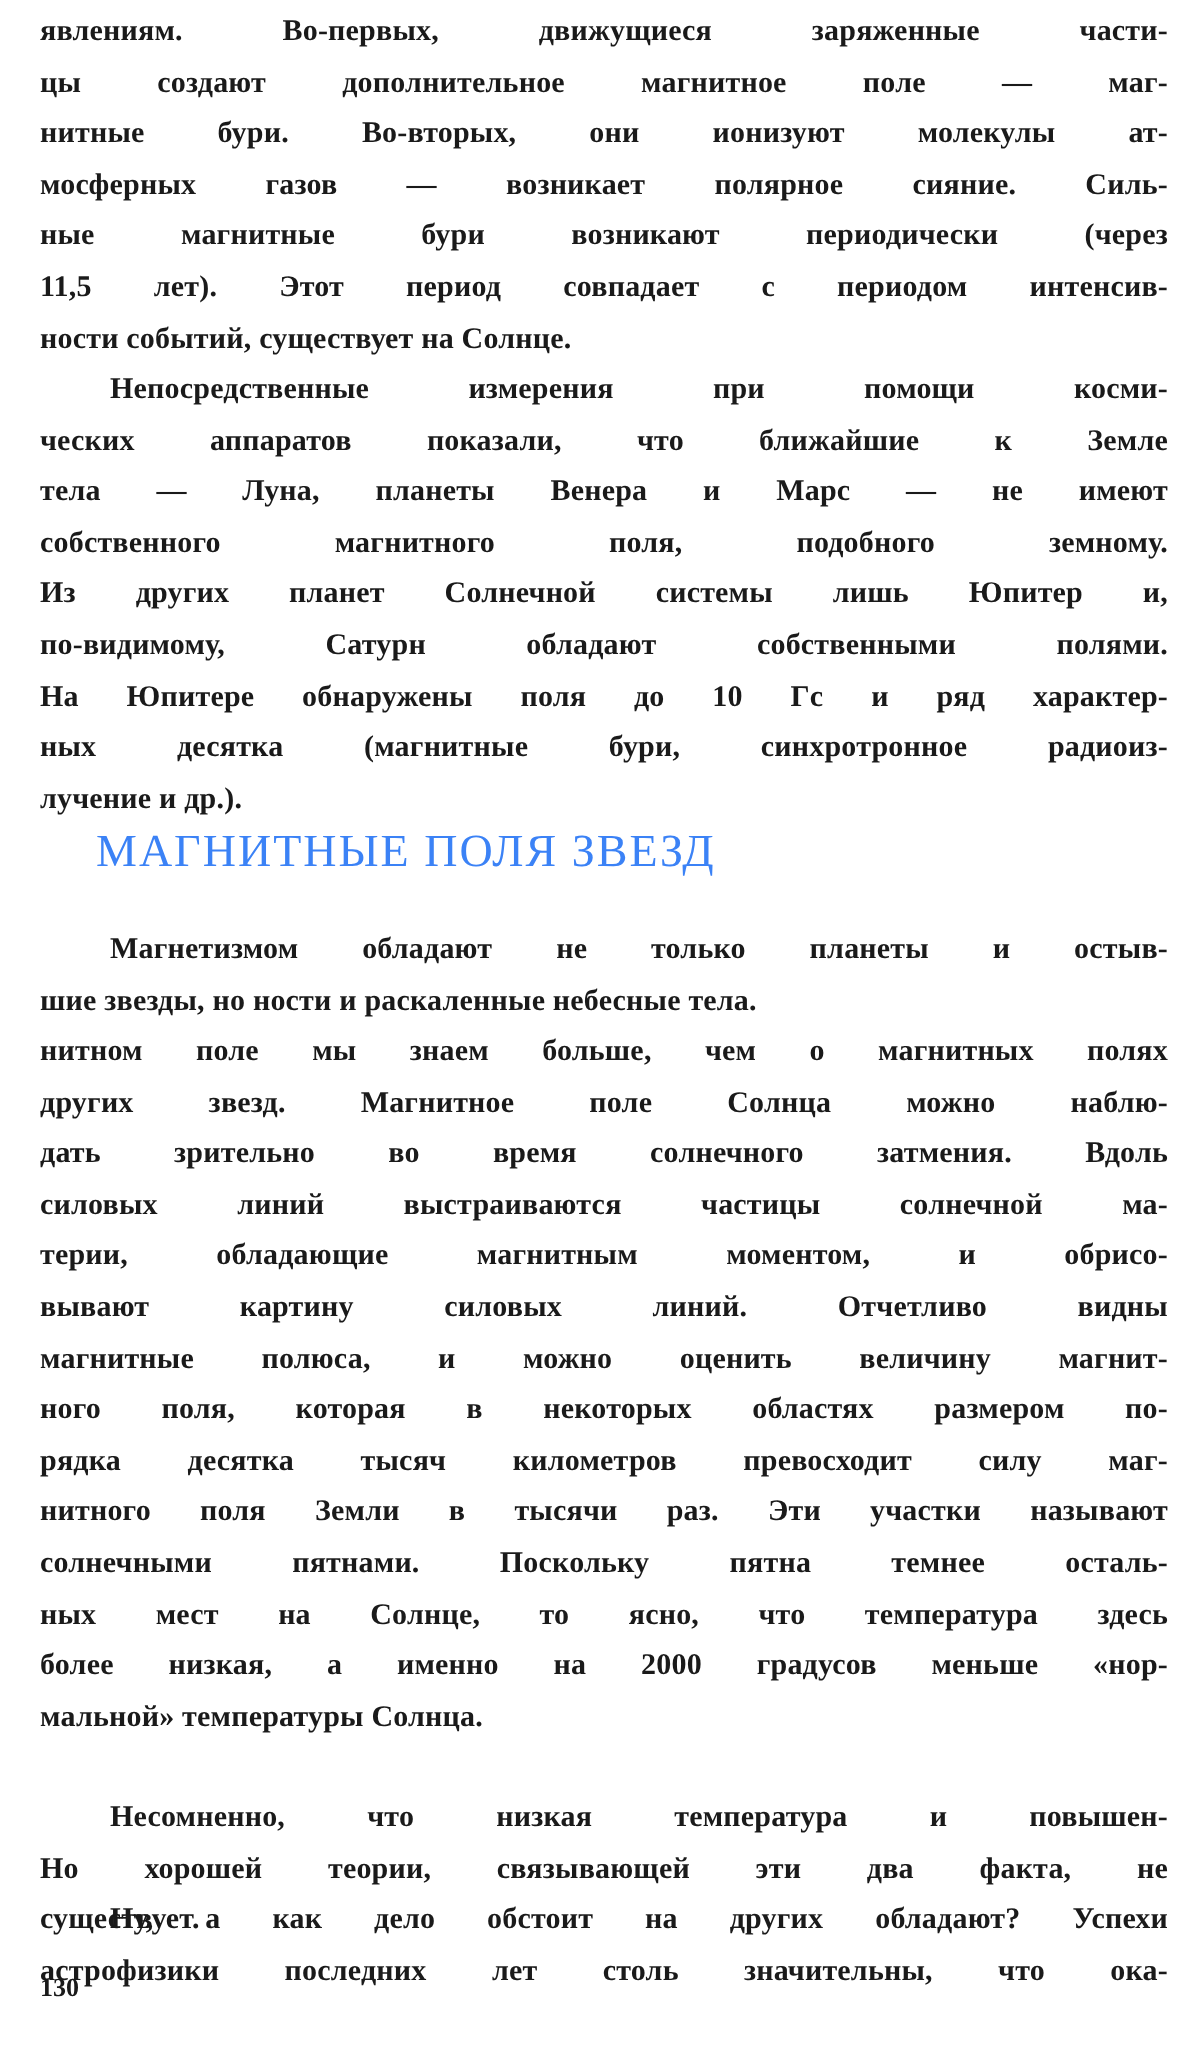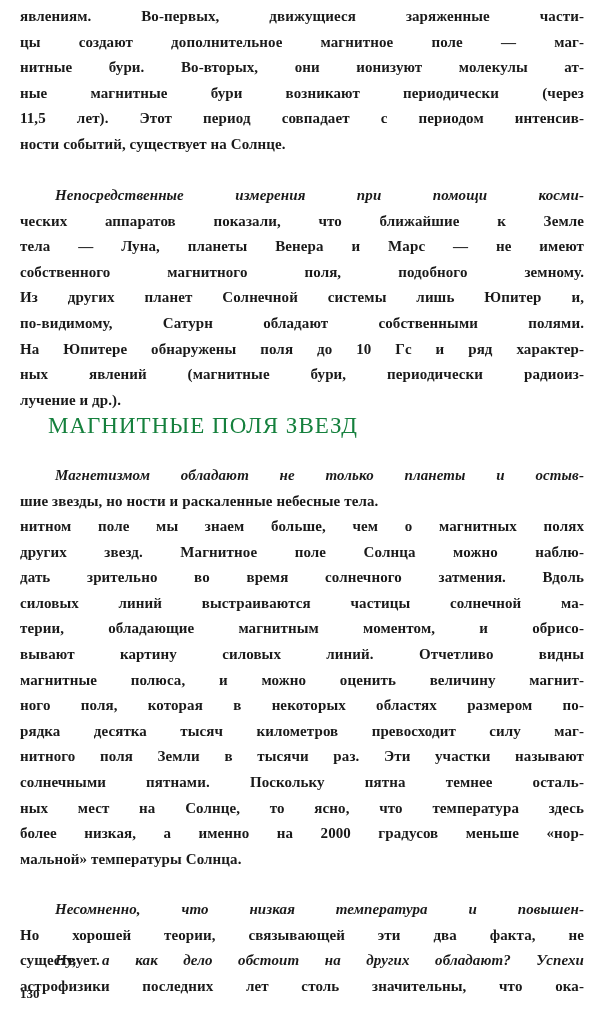--- a/index.html
+++ b/index.html
@@ -37,6 +37,7 @@
     <div class="line">явлениям. Во-первых, движущиеся заряженные части-</div>
     <div class="line">цы создают дополнительное магнитное поле — маг-</div>
     <div class="line">нитные бури. Во-вторых, они ионизуют молекулы ат-</div>
+    <div class="line">мосферных газов — возникает полярное сияние. Силь-</div>
     <div class="line">ные магнитные бури возникают периодически (через</div>
     <div class="line">11,5 лет). Этот период совпадает с периодом интенсив-</div>
     <div class="line last">ности событий, существует на Солнце.</div>

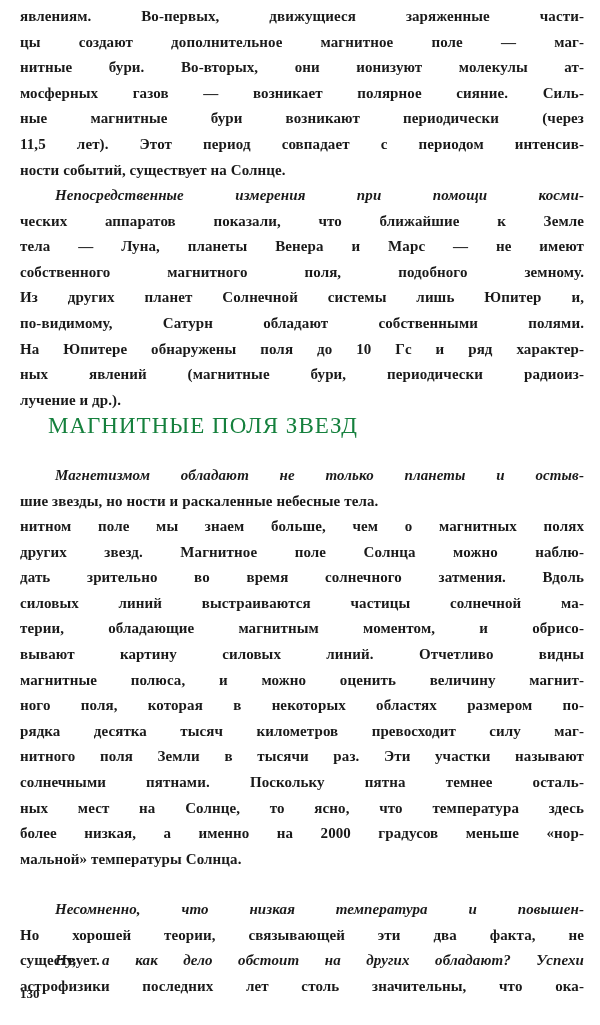--- a/index.html
+++ b/index.html
@@ -16,7 +16,7 @@
     letter-spacing: 0.1px; font-weight: 600;
   }
   .line.last { text-align-last: left; }
-  .line.indent { padding-left: 35px; font-style: italic; }
+  .line.indent { padding-left: 35px; }
   .heading {
     position: absolute; left: 48px; top: 413px;
     font-size: 23px; letter-spacing: 1px; color: #15803d;

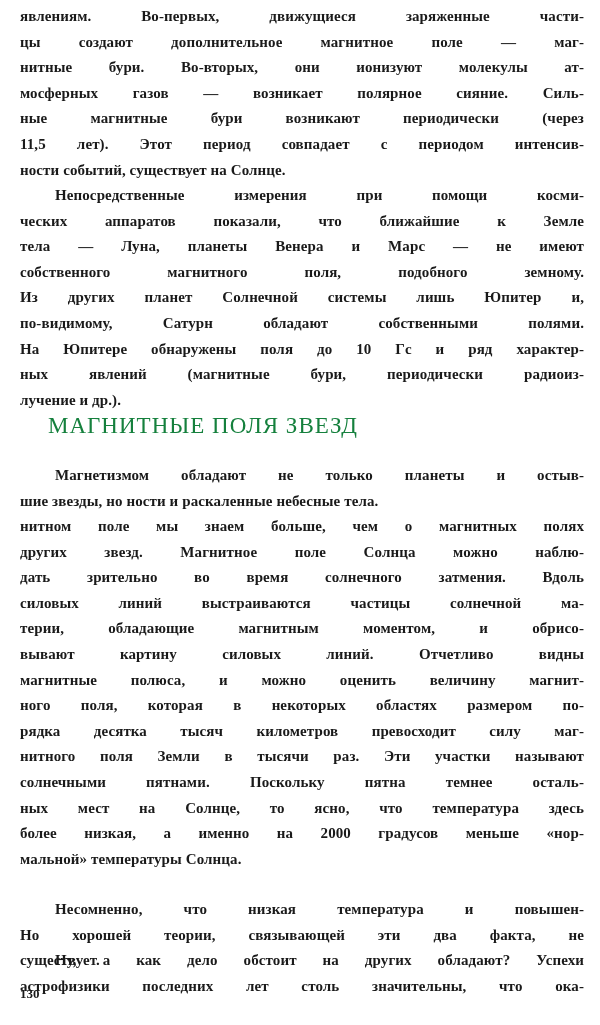--- a/index.html
+++ b/index.html
@@ -51,7 +51,7 @@
     <div class="line">Из других планет Солнечной системы лишь Юпитер и,</div>
     <div class="line">по-видимому, Сатурн обладают собственными полями.</div>
     <div class="line">На Юпитере обнаружены поля до 10 Гс и ряд характер-</div>
-    <div class="line">ных явлений (магнитные бури, периодически радиоиз-</div>
+    <div class="line">ных десятка (магнитные бури, синхротронное радиоиз-</div>
     <div class="line last">лучение и др.).</div>
   </div>
 

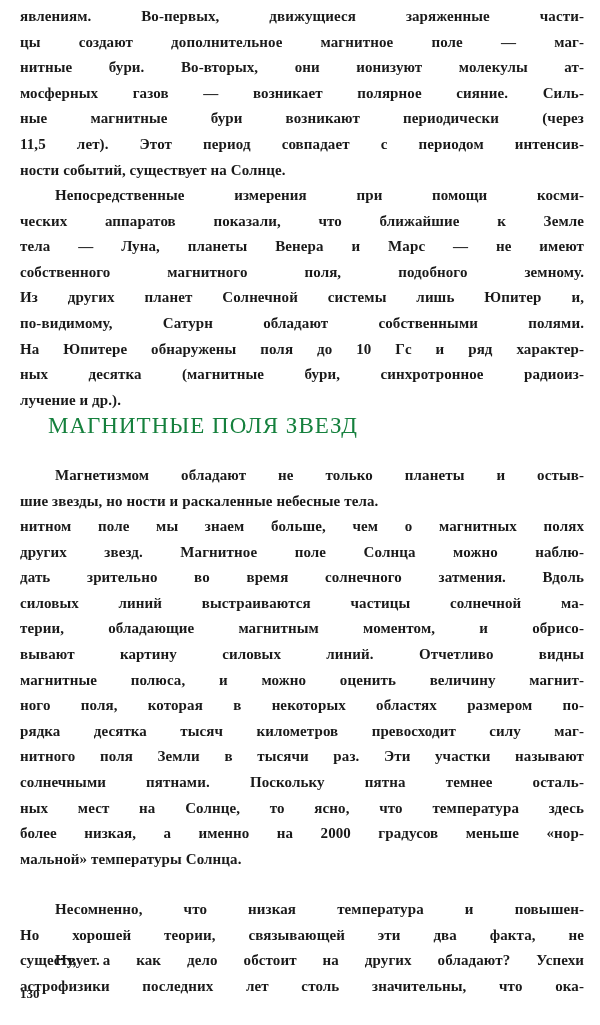--- a/index.html
+++ b/index.html
@@ -19,7 +19,7 @@
   .line.indent { padding-left: 35px; }
   .heading {
     position: absolute; left: 48px; top: 413px;
-    font-size: 23px; letter-spacing: 1px; color: #15803d;
+    font-size: 23px; letter-spacing: 1px; color: #3b82f6;
     font-family: "Liberation Serif", serif; font-weight: 400;
   }
   .page-number {

